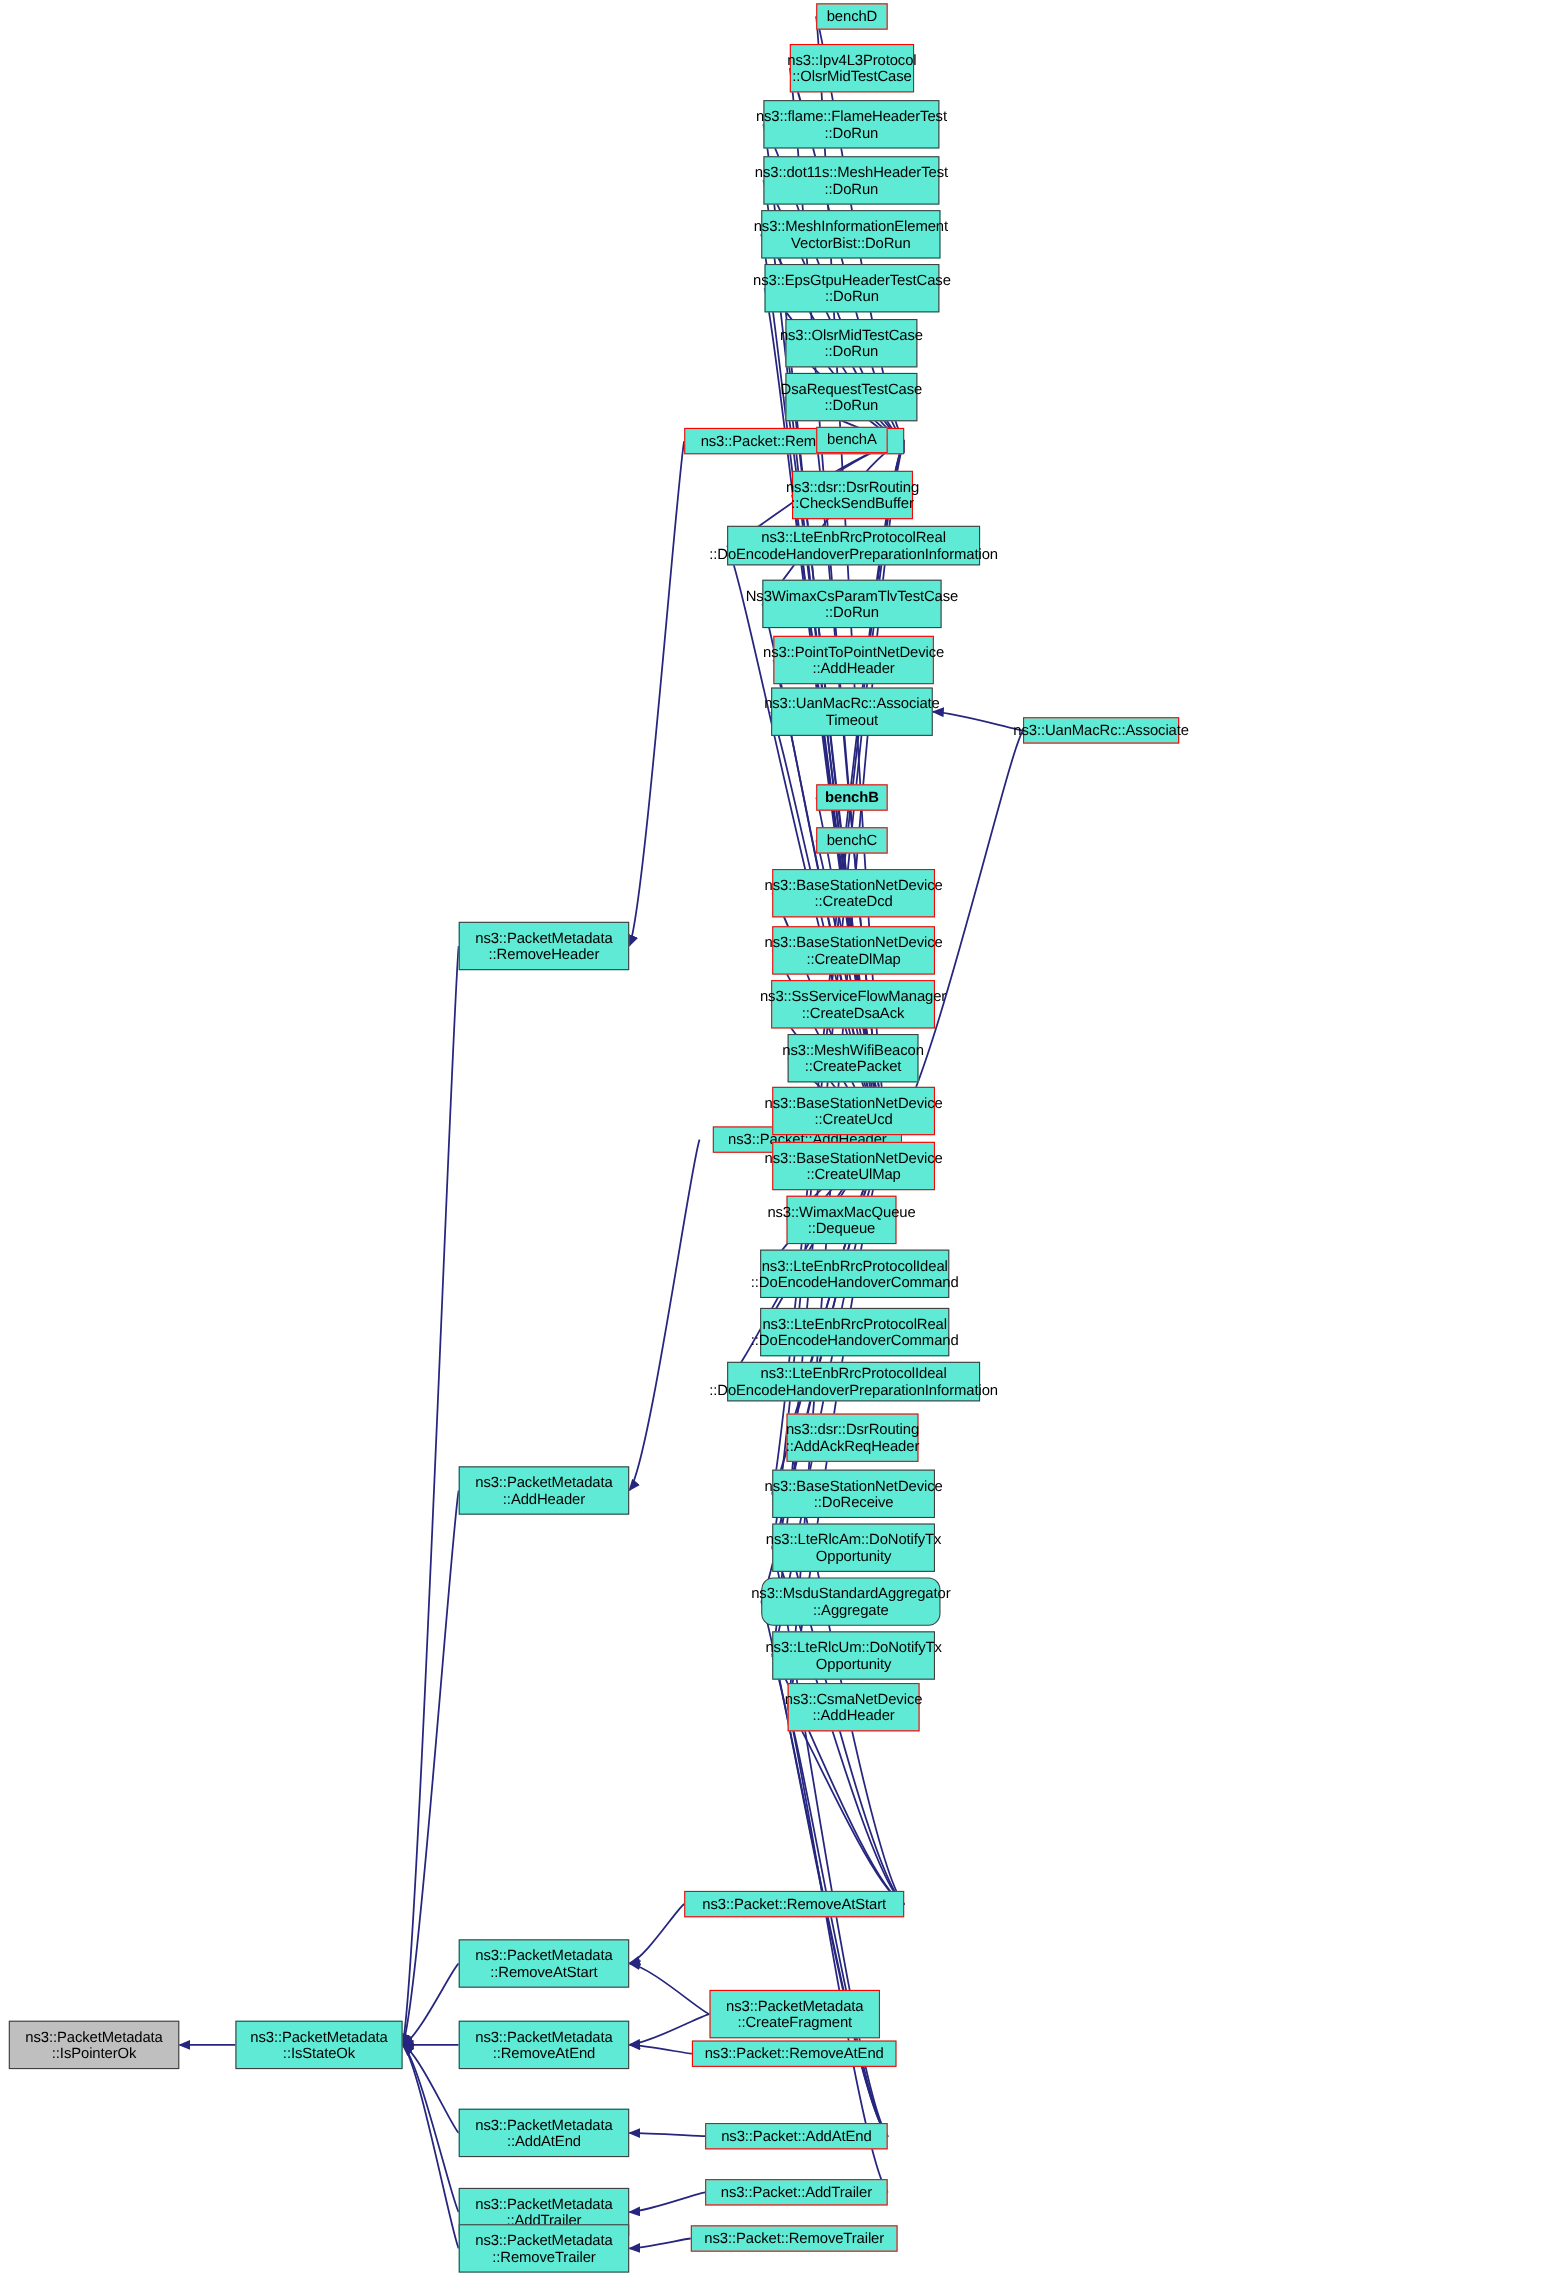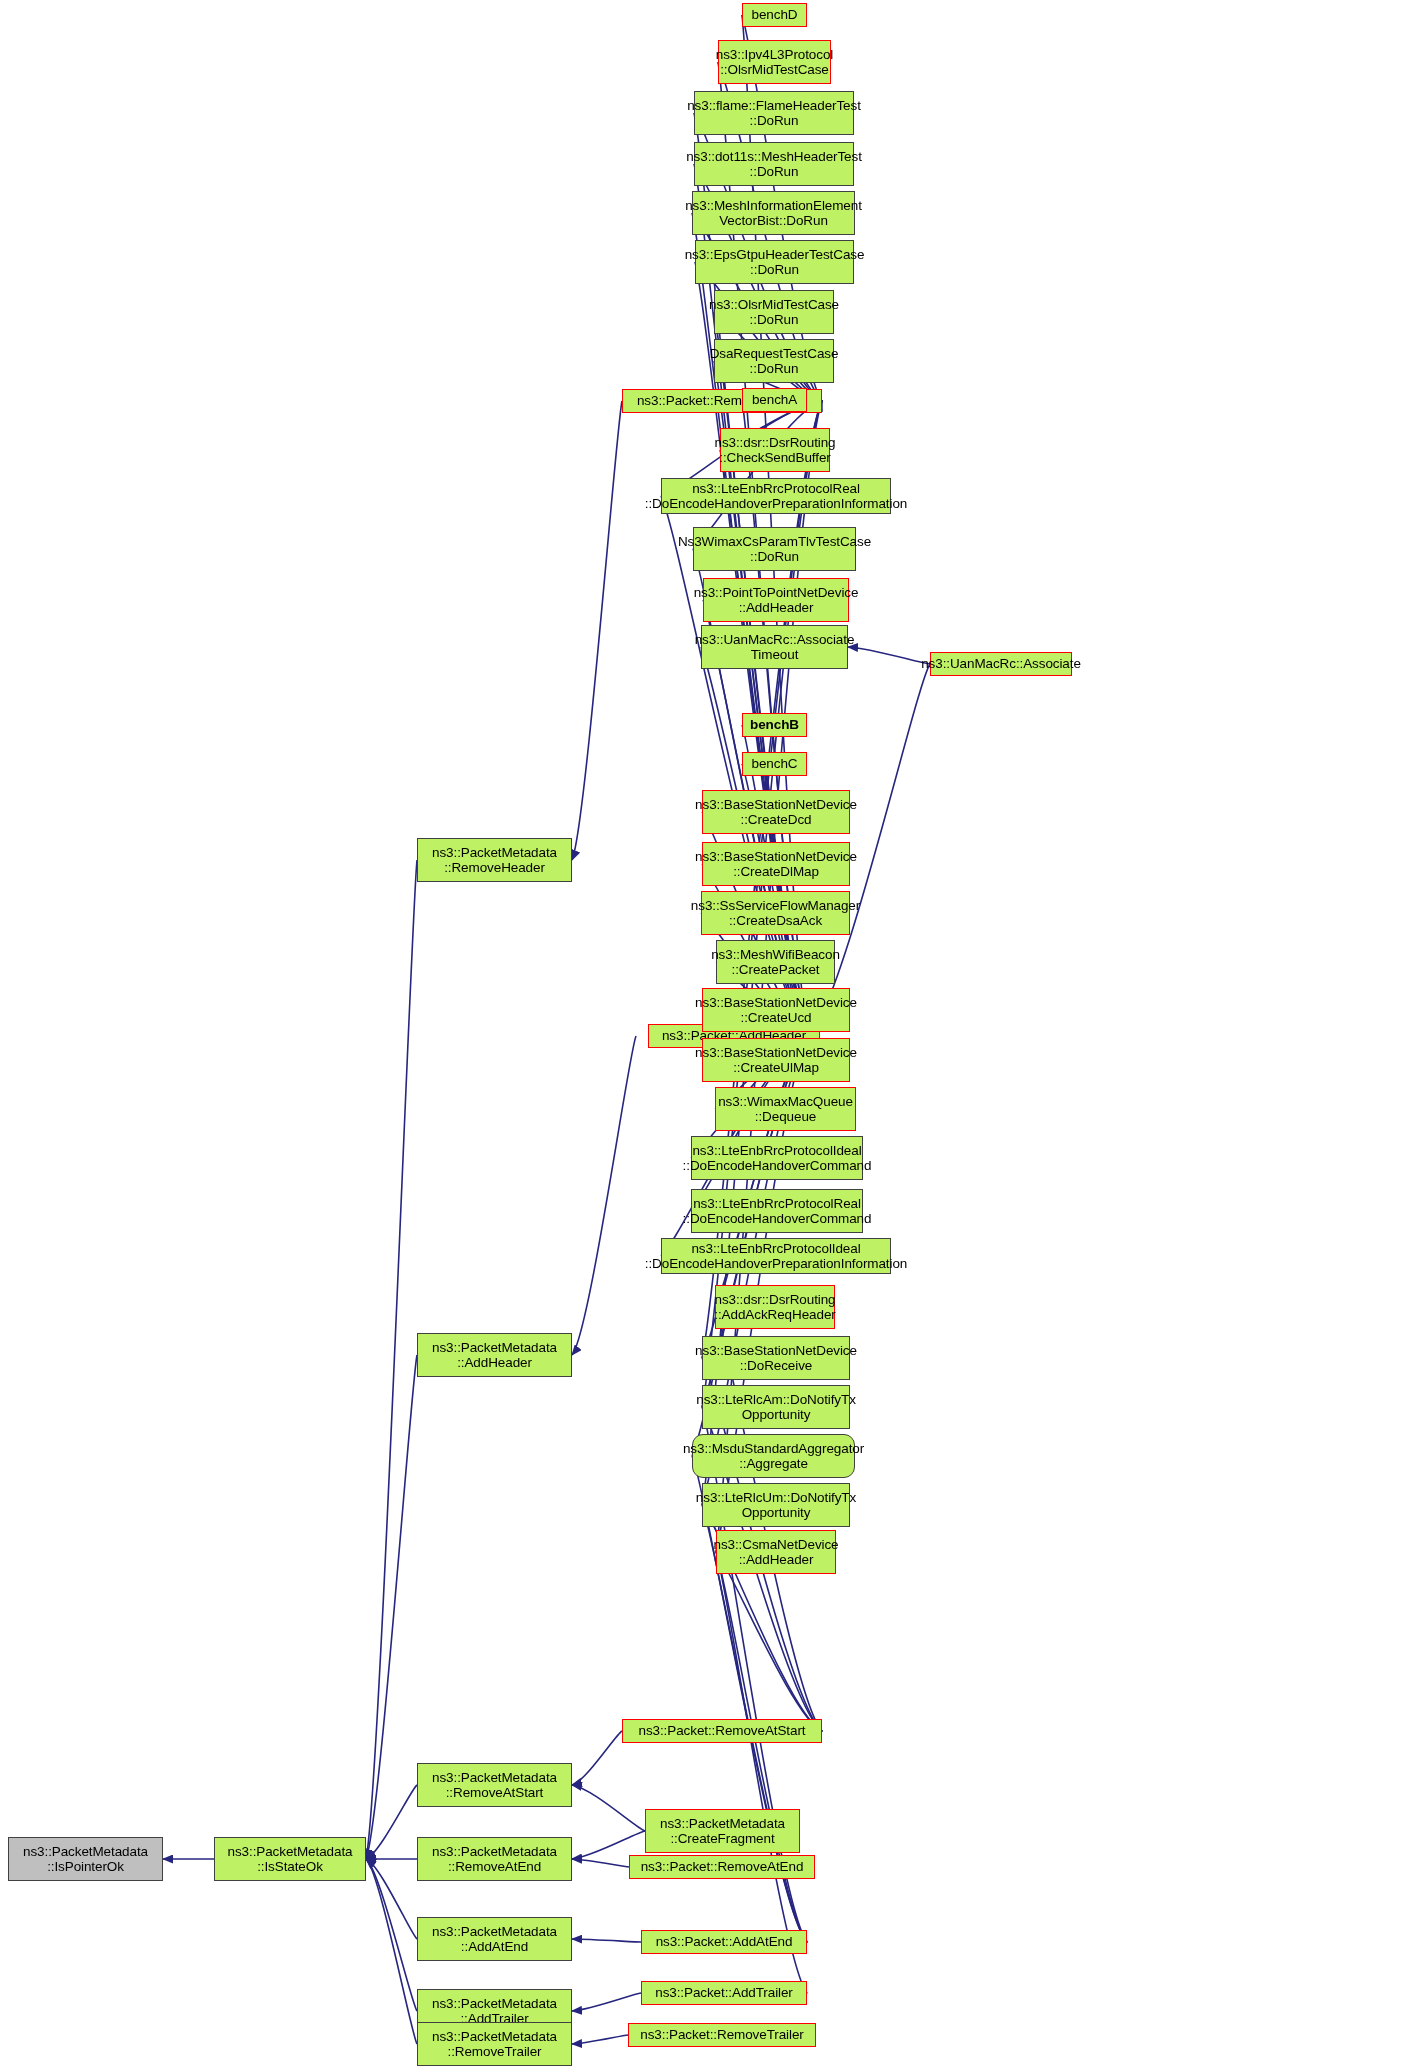--- a/index.html
+++ b/index.html
@@ -32,7 +32,7 @@
     line-height: 1.12;
     font-size: 13.5px;
     color: #000000;
-    background: #bef264;
+    background: #5eead4;
     border: 1px solid #404040;
     padding: 1px 3px;
     white-space: pre;

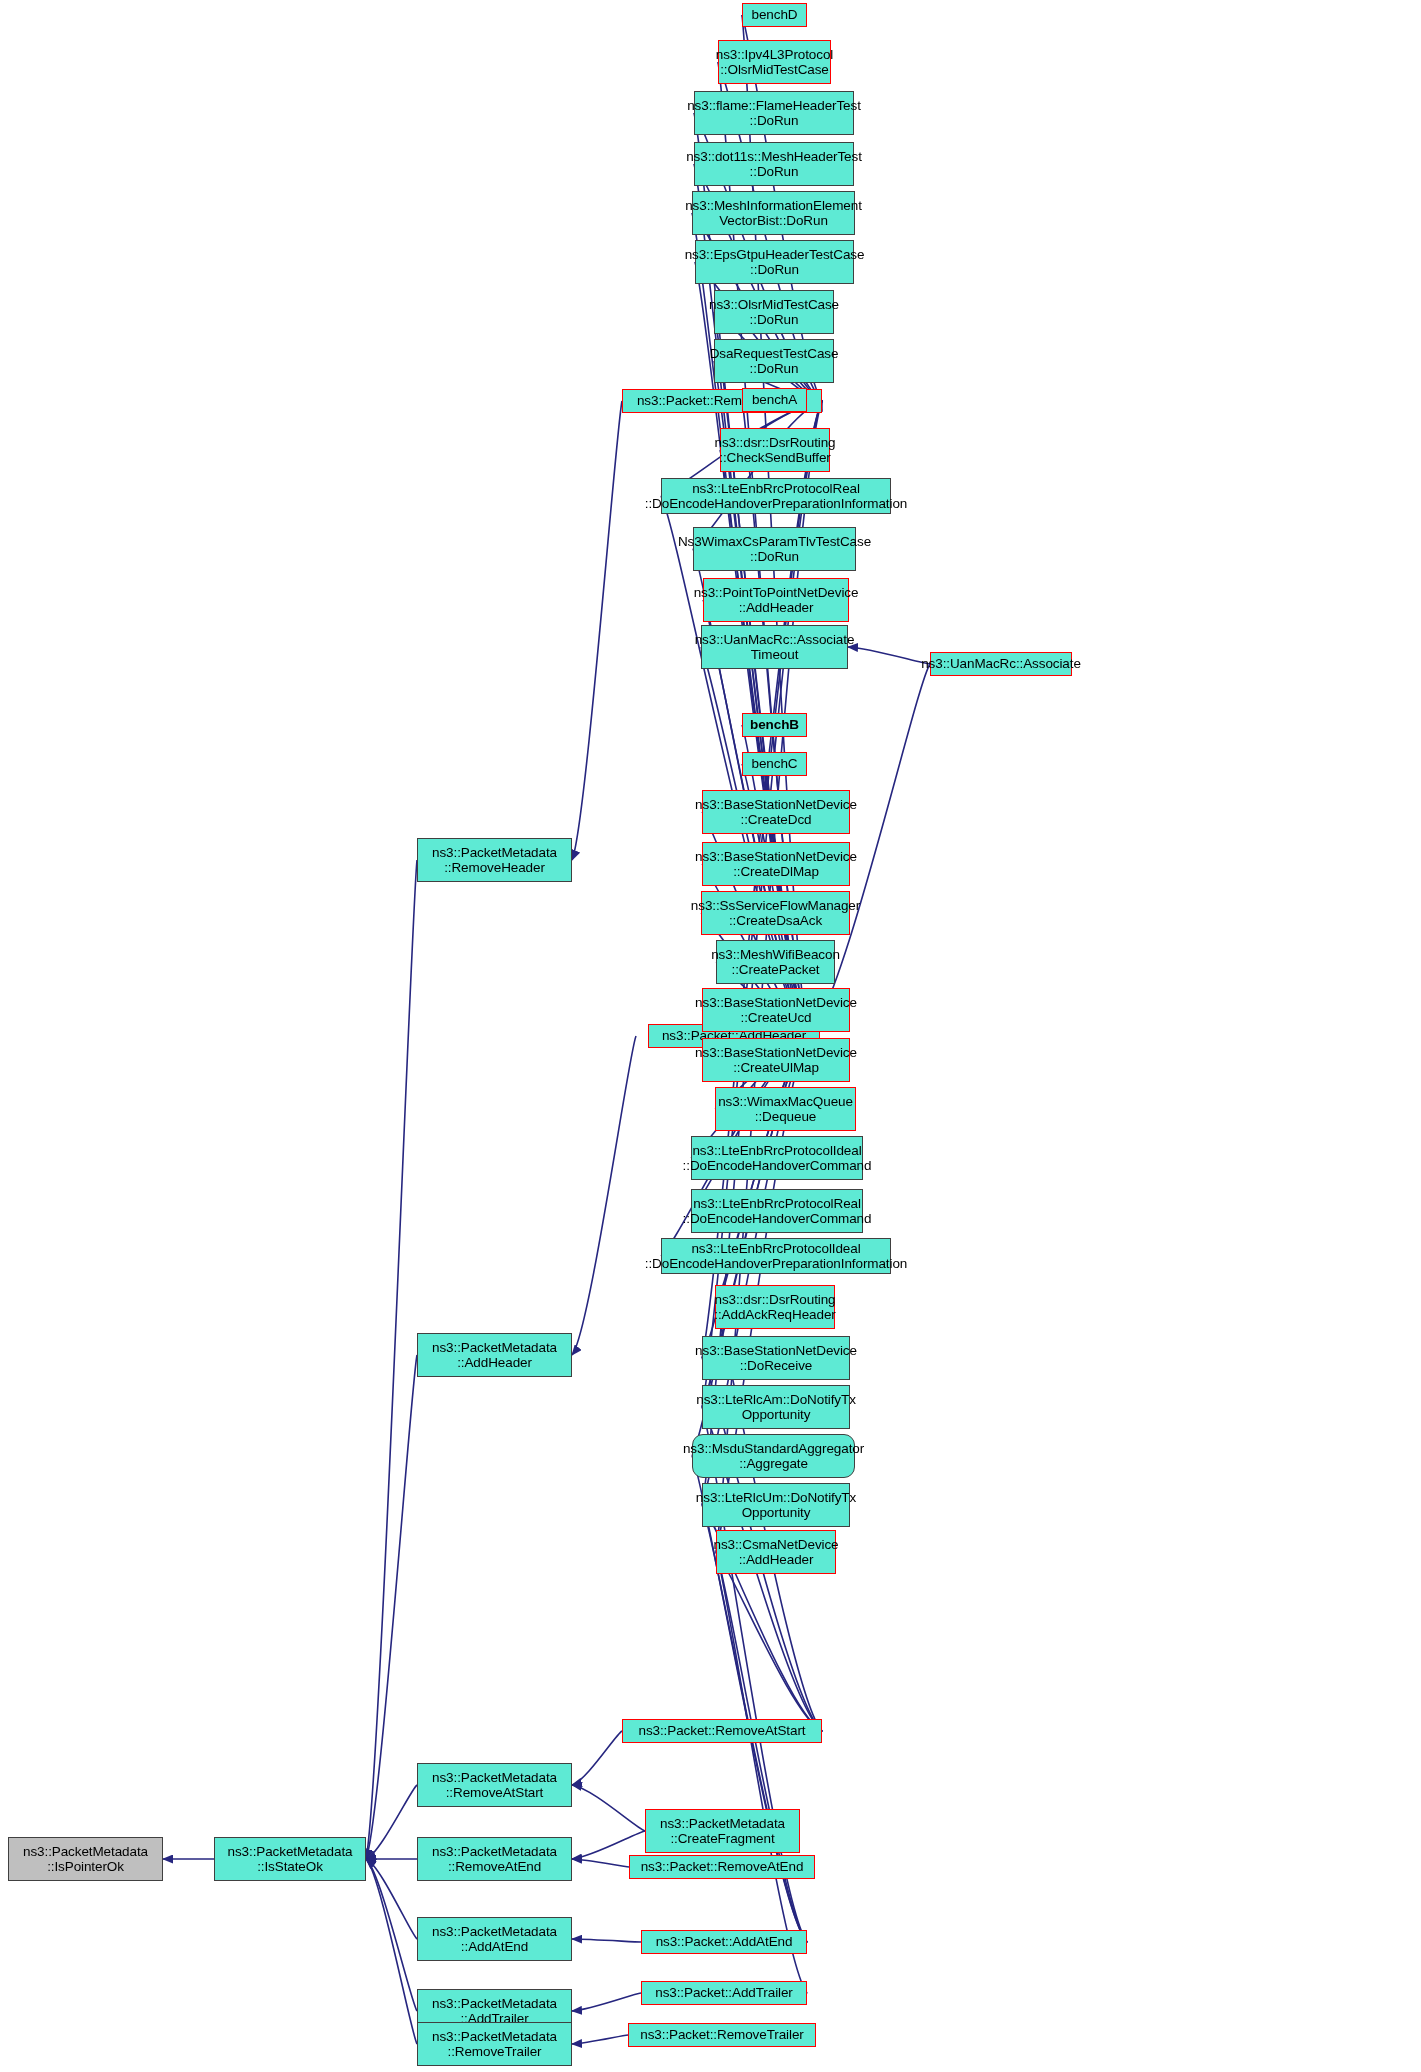--- a/index.html
+++ b/index.html
@@ -206,7 +206,7 @@
 ::CreateUcd</div>
       <div class="node red" style="left: 702px; top: 1038px; width: 148px; height: 44px;">ns3::BaseStationNetDevice
 ::CreateUlMap</div>
-      <div class="node red" style="left: 715px; top: 1087px; width: 141px; height: 44px;">ns3::WimaxMacQueue
+      <div class="node red" style="left: 715px; top: 1087px; width: 100px; height: 44px;">ns3::WimaxMacQueue
 ::Dequeue</div>
       <div class="node" style="left: 691px; top: 1136px; width: 172px; height: 44px;">ns3::LteEnbRrcProtocolIdeal
 ::DoEncodeHandoverCommand</div>

